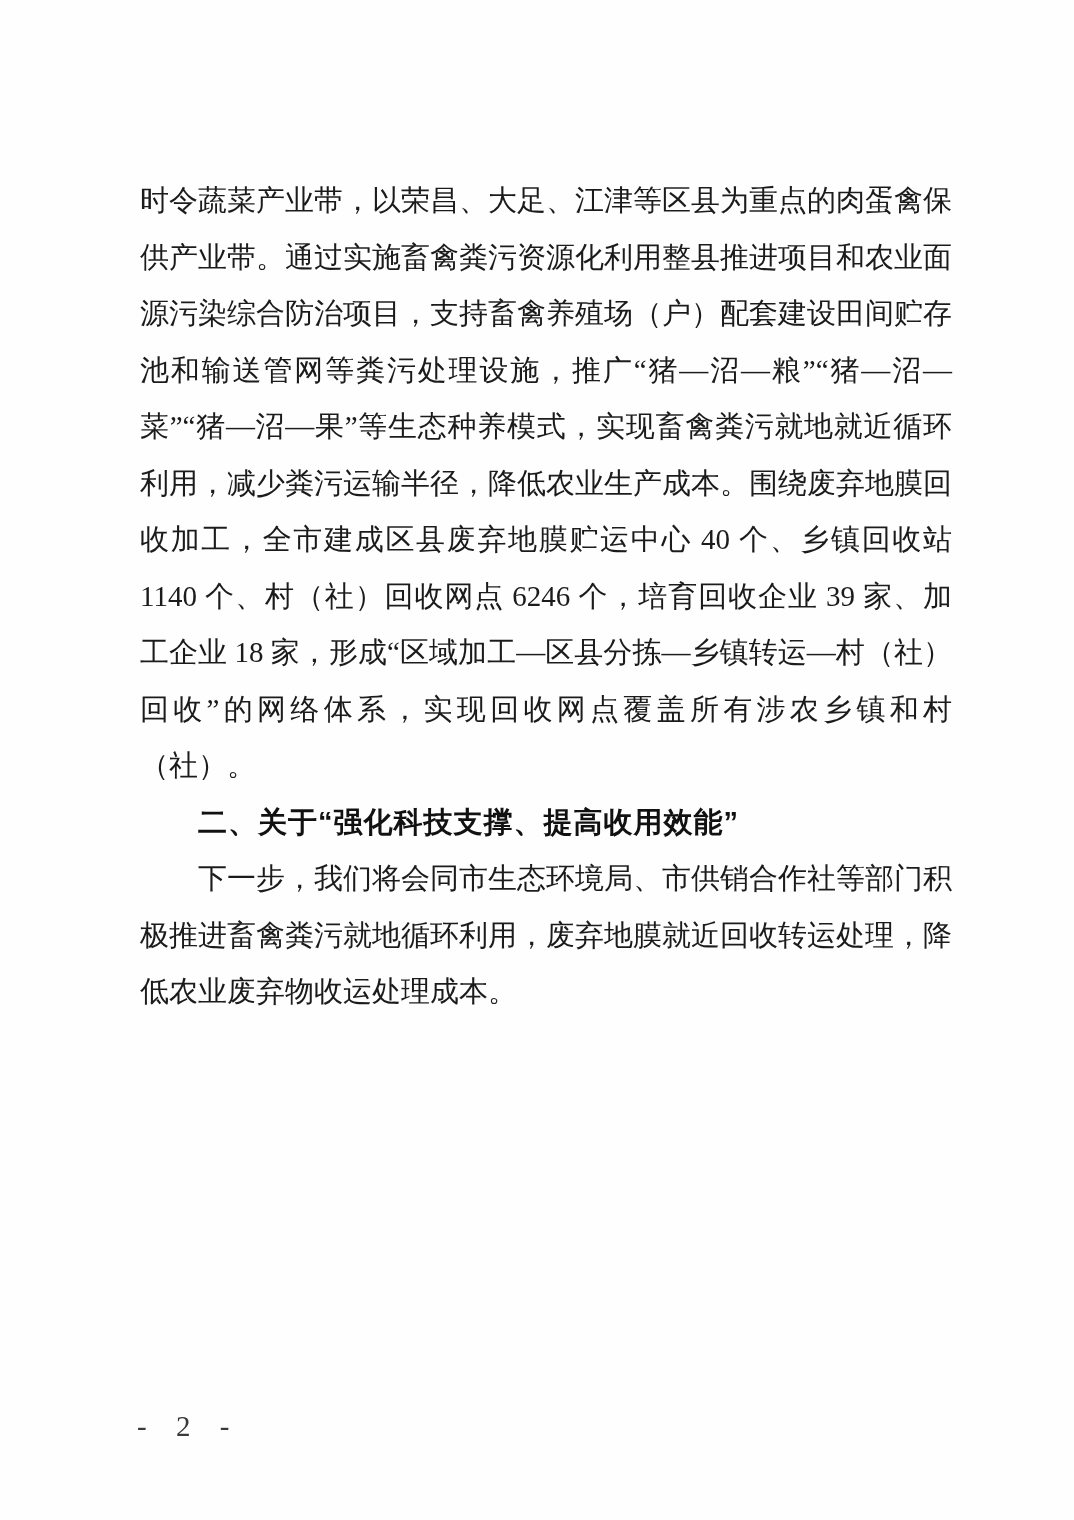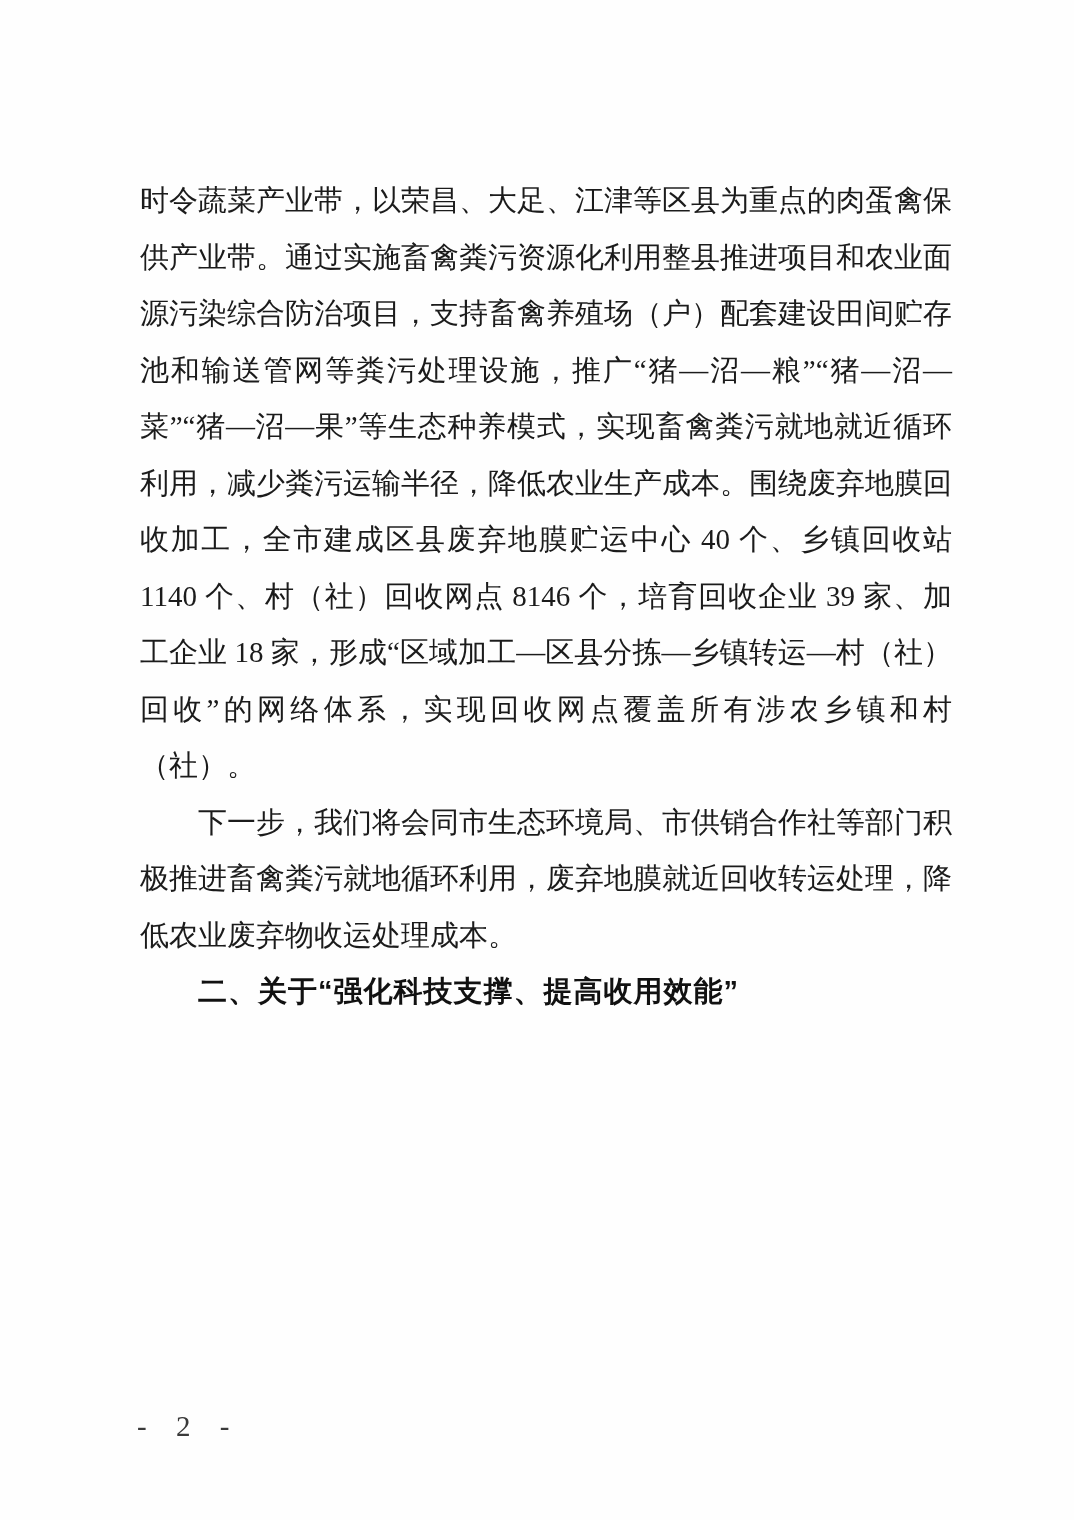--- a/index.html
+++ b/index.html
@@ -62,7 +62,7 @@
 
   <div class="text-block">
 
-    <p>时令蔬菜产业带，以荣昌、大足、江津等区县为重点的肉蛋禽保供产业带。通过实施畜禽粪污资源化利用整县推进项目和农业面源污染综合防治项目，支持畜禽养殖场（户）配套建设田间贮存池和输送管网等粪污处理设施，推广“猪—沼—粮”“猪—沼—菜”“猪—沼—果”等生态种养模式，实现畜禽粪污就地就近循环利用，减少粪污运输半径，降低农业生产成本。围绕废弃地膜回收加工，全市建成区县废弃地膜贮运中心 40 个、乡镇回收站 1140 个、村（社）回收网点 8146 个，培育回收企业 39 家、加工企业 18 家，形成“区域加工—区县分拣—乡镇转运—村（社）回收”的网络体系，实现回收网点覆盖所有涉农乡镇和村（社）。</p>
+    <p>时令蔬菜产业带，以荣昌、大足、江津等区县为重点的肉蛋禽保供产业带。通过实施畜禽粪污资源化利用整县推进项目和农业面源污染综合防治项目，支持畜禽养殖场（户）配套建设田间贮存池和输送管网等粪污处理设施，推广“猪—沼—粮”“猪—沼—菜”“猪—沼—果”等生态种养模式，实现畜禽粪污就地就近循环利用，减少粪污运输半径，降低农业生产成本。围绕废弃地膜回收加工，全市建成区县废弃地膜贮运中心 40 个、乡镇回收站 1140 个、村（社）回收网点 6246 个，培育回收企业 39 家、加工企业 18 家，形成“区域加工—区县分拣—乡镇转运—村（社）回收”的网络体系，实现回收网点覆盖所有涉农乡镇和村（社）。</p>
 
     <p class="indent">下一步，我们将会同市生态环境局、市供销合作社等部门积极推进畜禽粪污就地循环利用，废弃地膜就近回收转运处理，降低农业废弃物收运处理成本。</p>
 

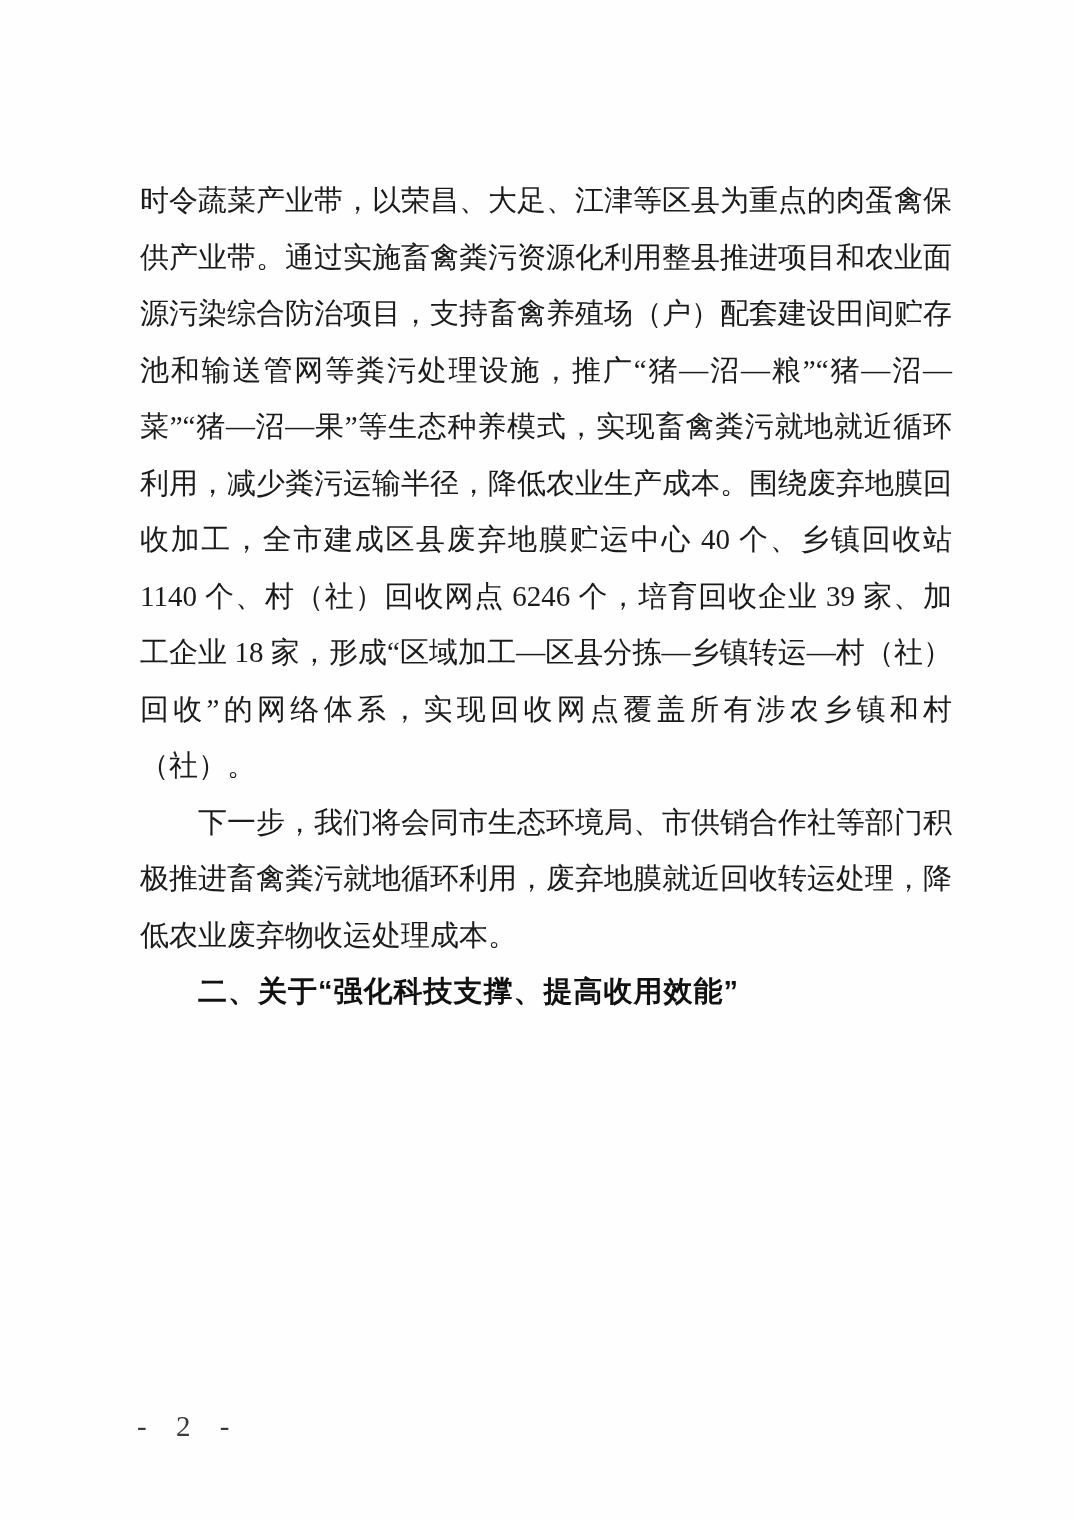--- a/index.html
+++ b/index.html
@@ -64,9 +64,9 @@
 
     <p>时令蔬菜产业带，以荣昌、大足、江津等区县为重点的肉蛋禽保供产业带。通过实施畜禽粪污资源化利用整县推进项目和农业面源污染综合防治项目，支持畜禽养殖场（户）配套建设田间贮存池和输送管网等粪污处理设施，推广“猪—沼—粮”“猪—沼—菜”“猪—沼—果”等生态种养模式，实现畜禽粪污就地就近循环利用，减少粪污运输半径，降低农业生产成本。围绕废弃地膜回收加工，全市建成区县废弃地膜贮运中心 40 个、乡镇回收站 1140 个、村（社）回收网点 6246 个，培育回收企业 39 家、加工企业 18 家，形成“区域加工—区县分拣—乡镇转运—村（社）回收”的网络体系，实现回收网点覆盖所有涉农乡镇和村（社）。</p>
 
+    <p class="indent section-heading">二、关于“强化科技支撑、提高收用效能”</p>
+
     <p class="indent">下一步，我们将会同市生态环境局、市供销合作社等部门积极推进畜禽粪污就地循环利用，废弃地膜就近回收转运处理，降低农业废弃物收运处理成本。</p>
-
-    <p class="indent section-heading">二、关于“强化科技支撑、提高收用效能”</p>
 
 
   </div>

